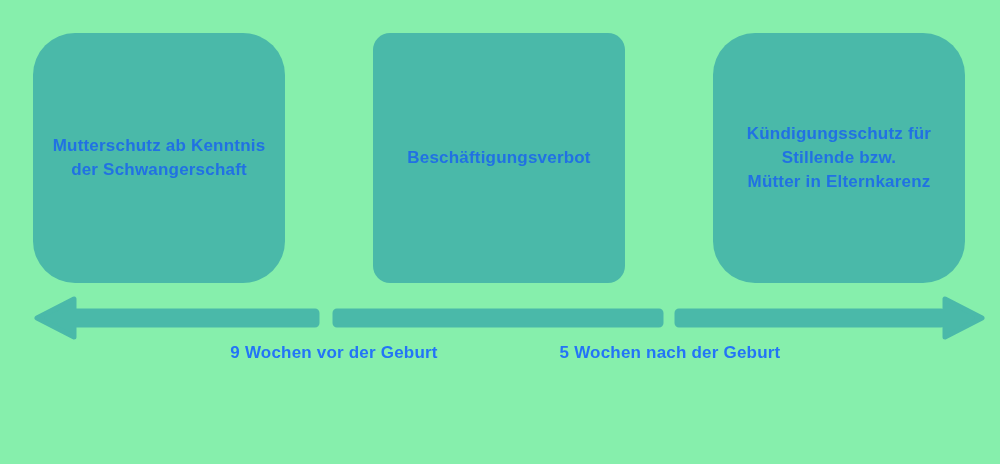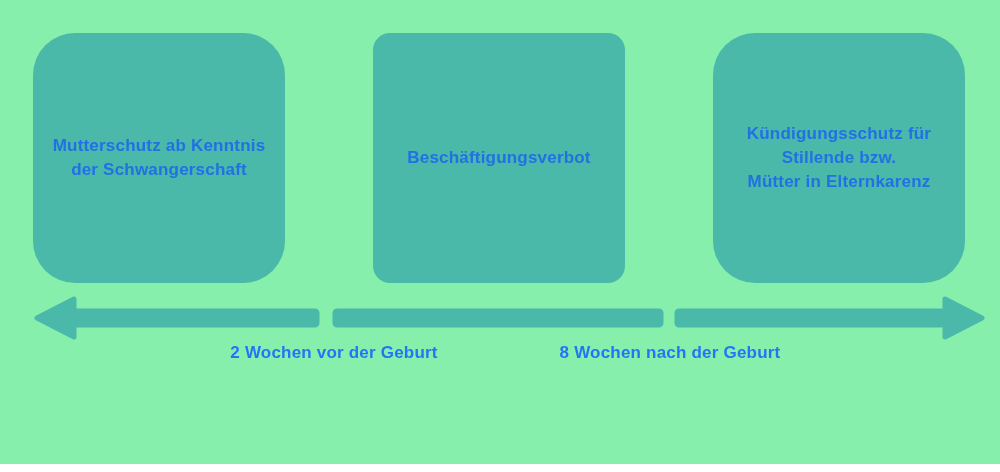--- a/index.html
+++ b/index.html
@@ -91,7 +91,7 @@
     </g>
   </svg>
 
-  <div class="tl-label before">2 Wochen vor der Geburt</div>
+  <div class="tl-label before">9 Wochen vor der Geburt</div>
 
   <div class="tl-label after">8 Wochen nach der Geburt</div>
 

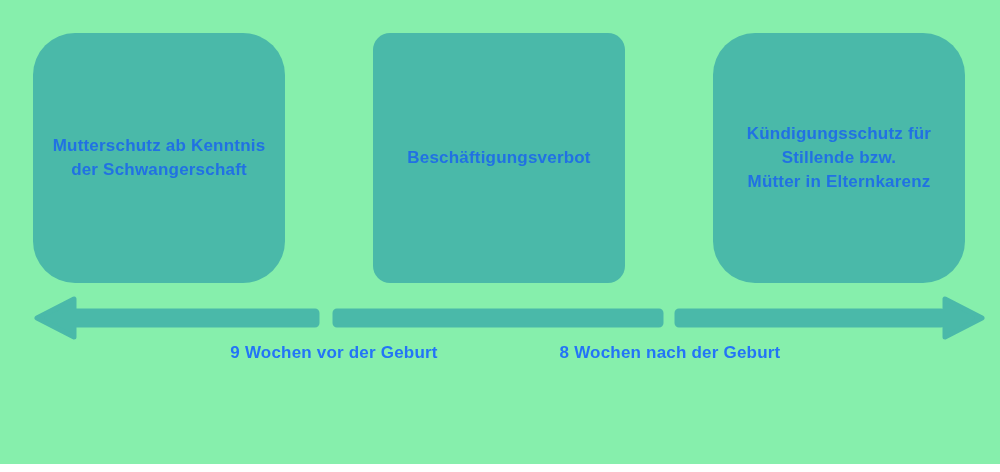--- a/index.html
+++ b/index.html
@@ -93,7 +93,7 @@
 
   <div class="tl-label before">9 Wochen vor der Geburt</div>
 
-  <div class="tl-label after">8 Wochen nach der Geburt</div>
+  <div class="tl-label after">5 Wochen nach der Geburt</div>
 
 </div>
 

